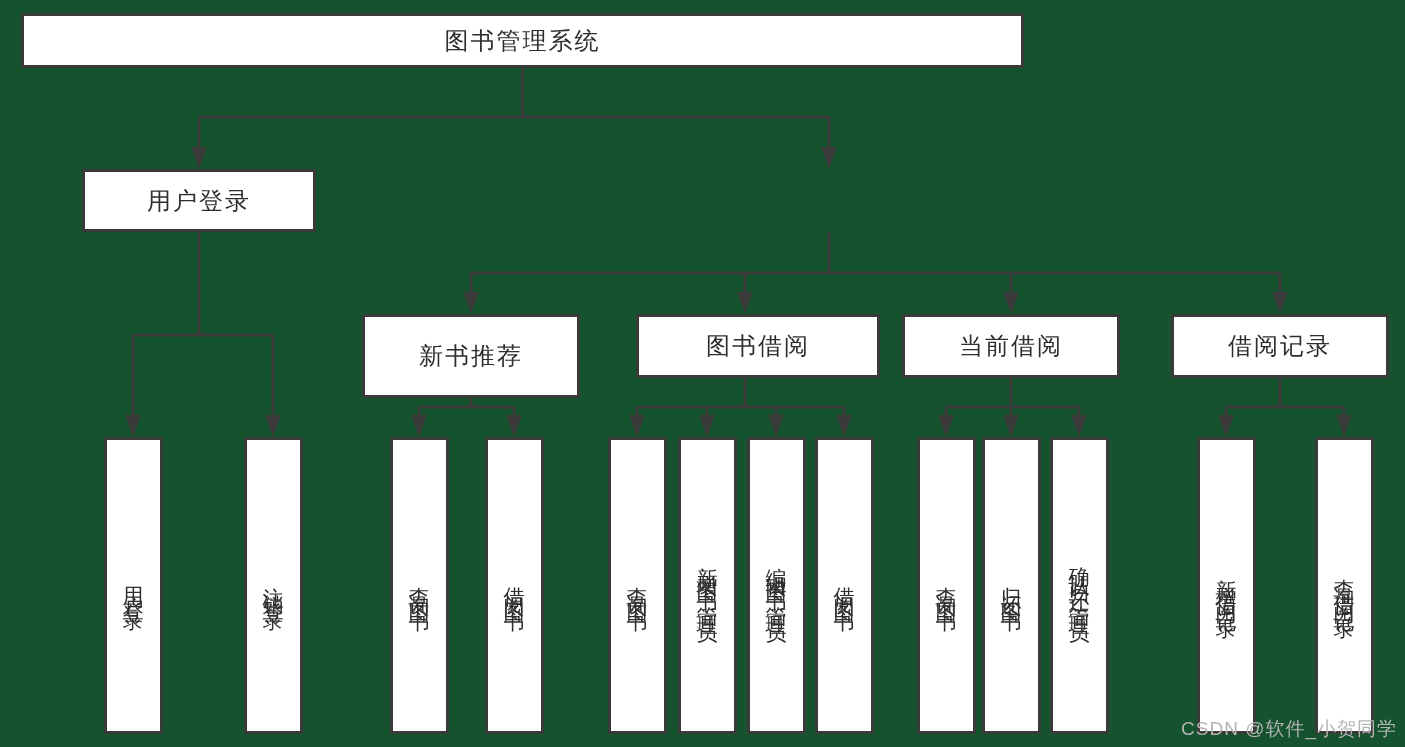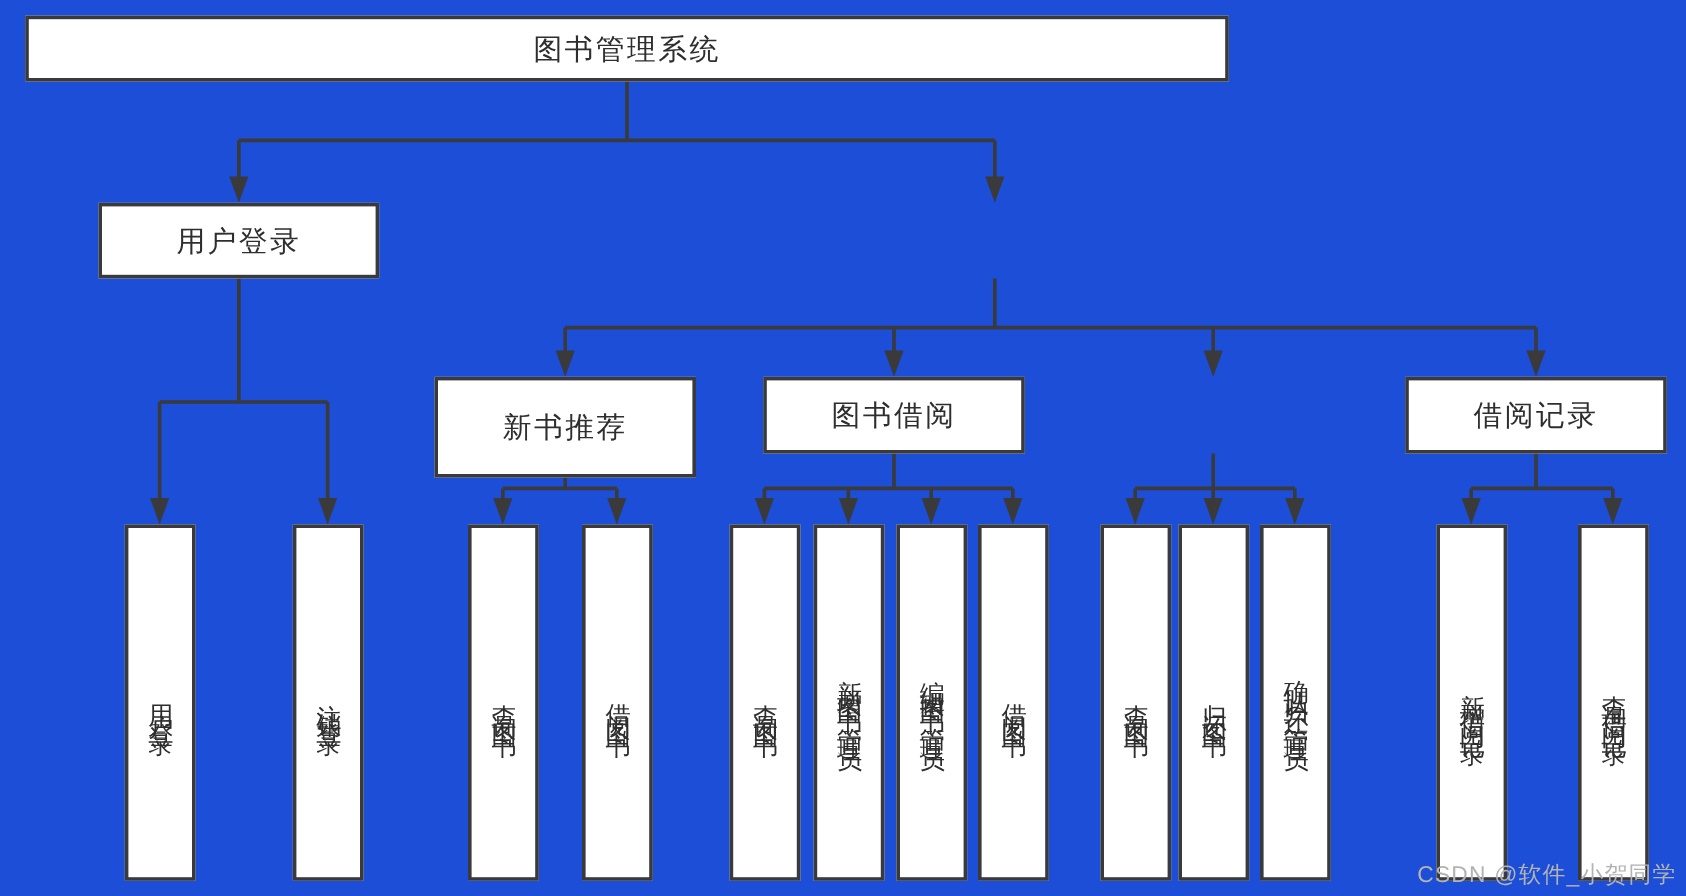--- a/index.html
+++ b/index.html
@@ -12,7 +12,7 @@
     position: relative;
     width: 1405px;
     height: 747px;
-    background: #1d4ed8;
+    background: #14532d;
     overflow: hidden;
   }
   .connectors {

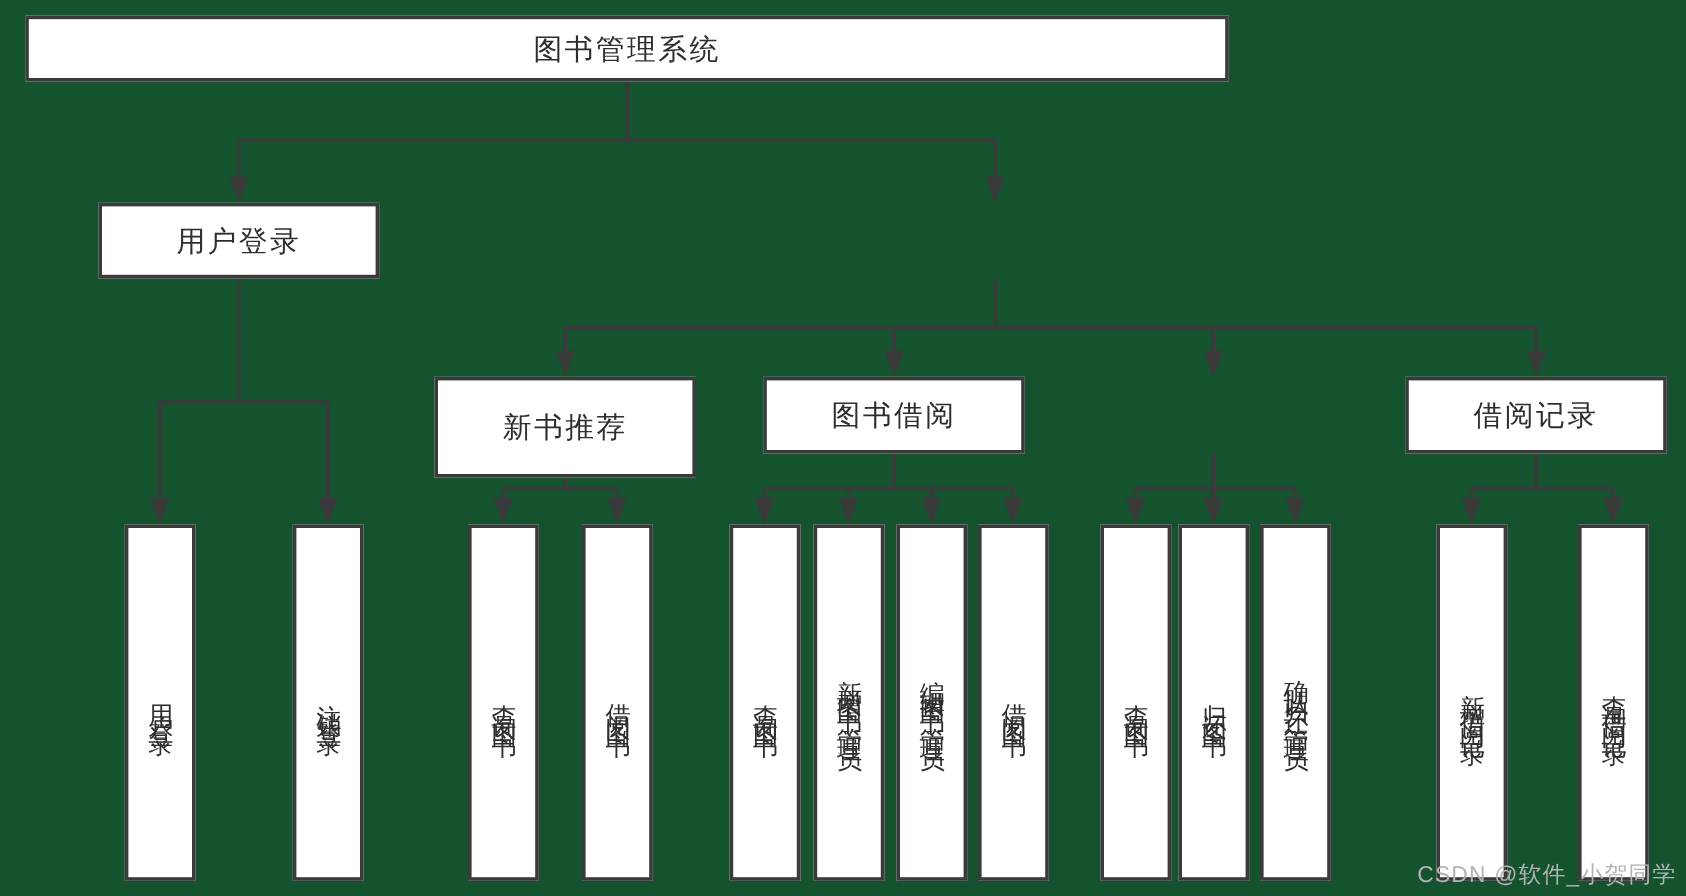--- a/index.html
+++ b/index.html
@@ -114,7 +114,7 @@
   <div class="box h" style="left:362px; top:314px; width:218px; height:84px">
     <span class="label">新书推荐</span>
   </div>
-  <div class="box h" style="left:636px; top:314px; width:218px; height:64px">
+  <div class="box h" style="left:636px; top:314px; width:244px; height:64px">
     <span class="label">图书借阅</span>
   </div>
   <div class="box h" style="left:1171px; top:314px; width:218px; height:64px">

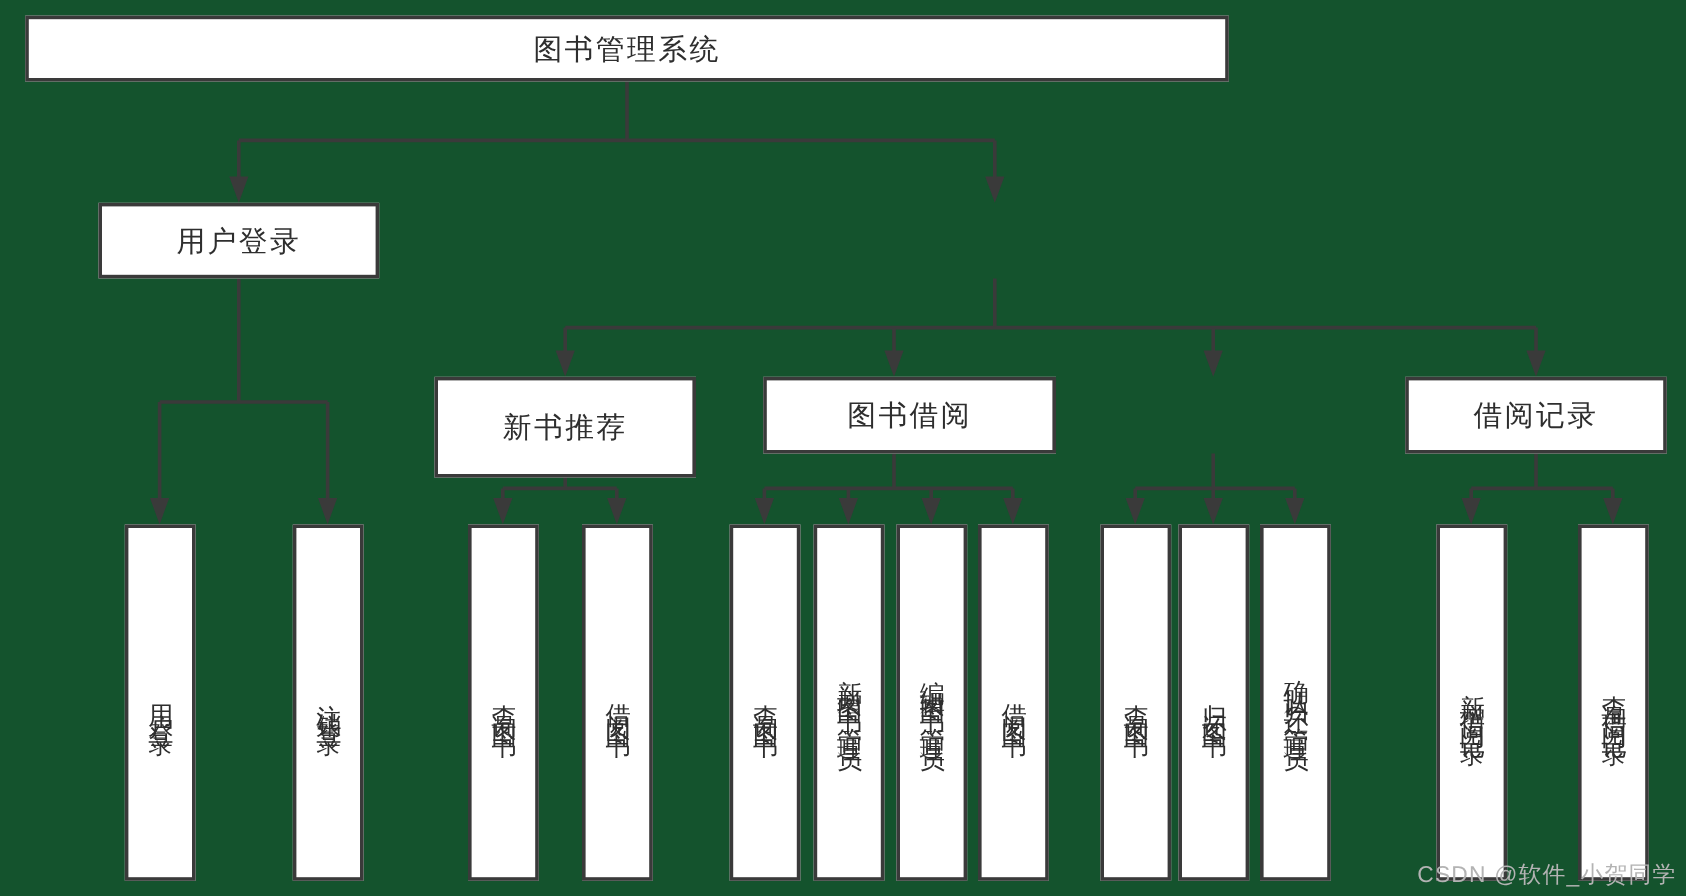--- a/index.html
+++ b/index.html
@@ -117,6 +117,9 @@
   <div class="box h" style="left:636px; top:314px; width:244px; height:64px">
     <span class="label">图书借阅</span>
   </div>
+  <div class="box h" style="left:902px; top:314px; width:218px; height:64px">
+    <span class="label">当前借阅</span>
+  </div>
   <div class="box h" style="left:1171px; top:314px; width:218px; height:64px">
     <span class="label">借阅记录</span>
   </div>

